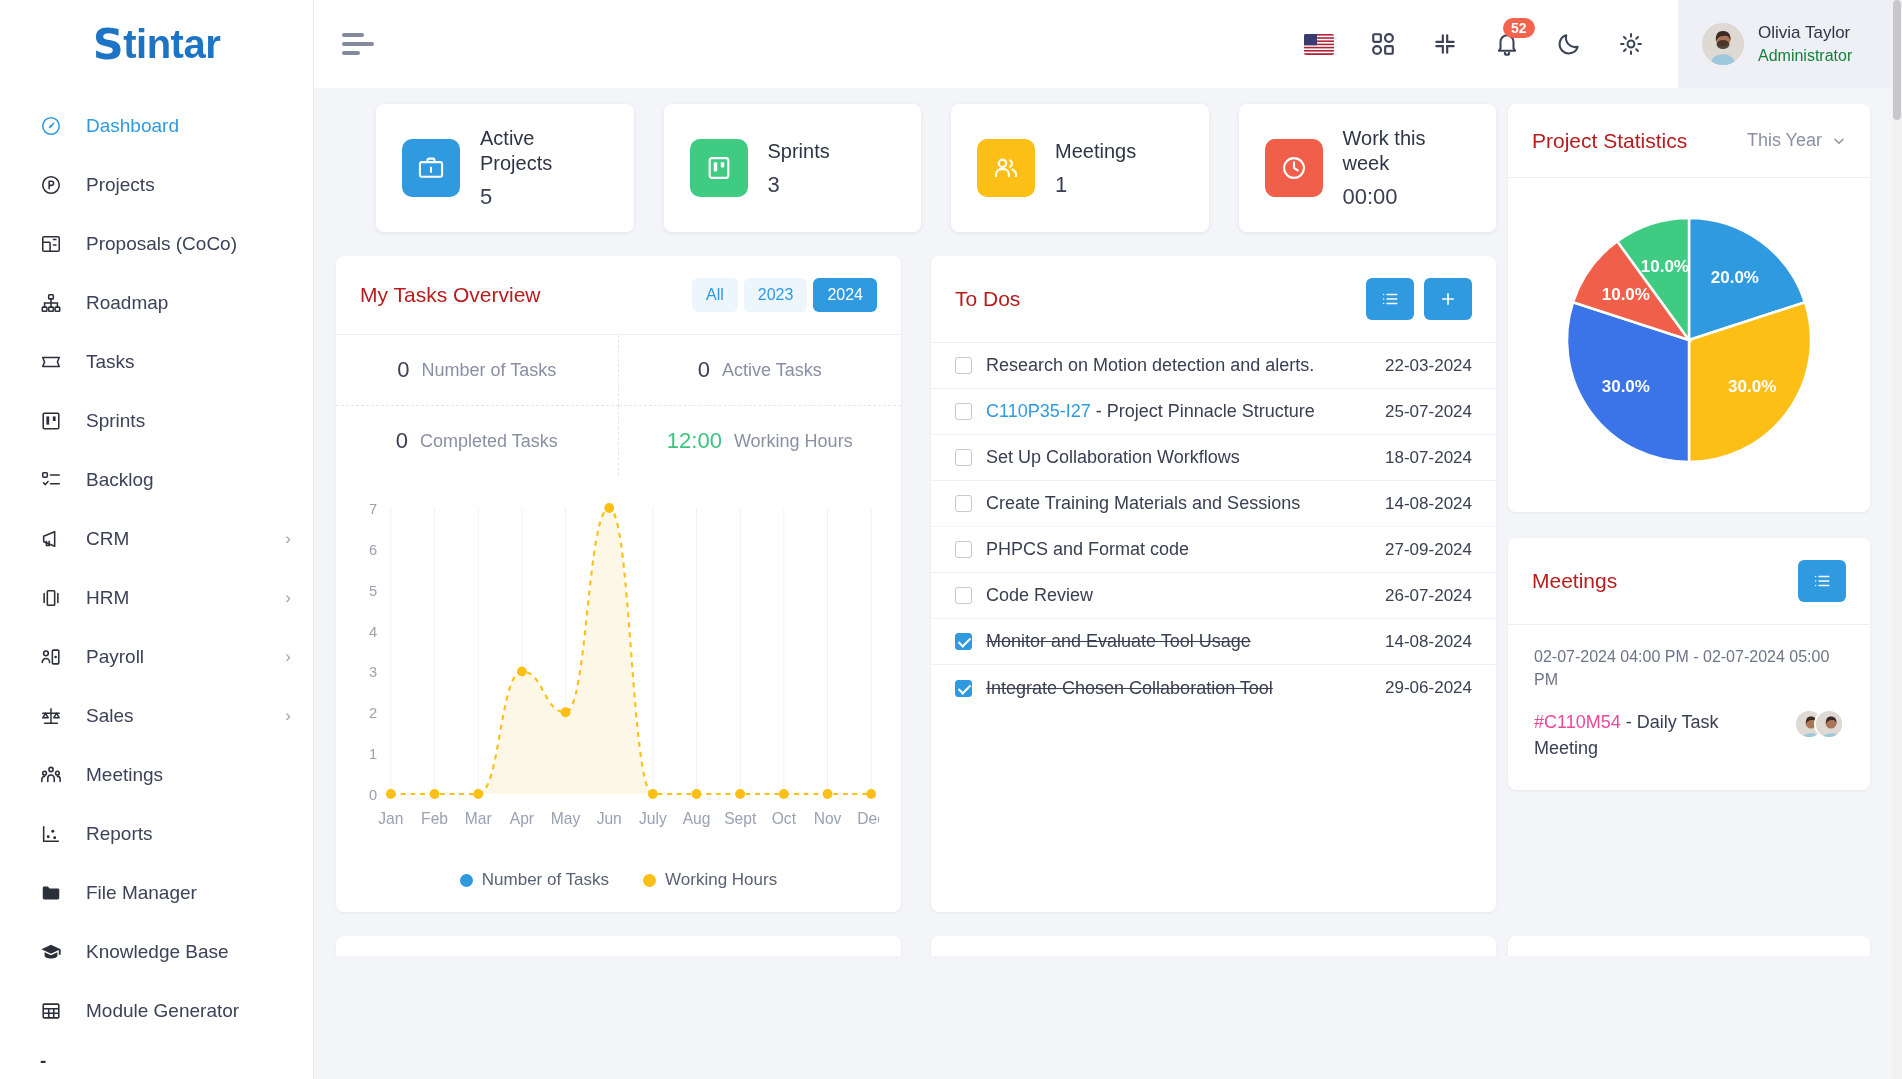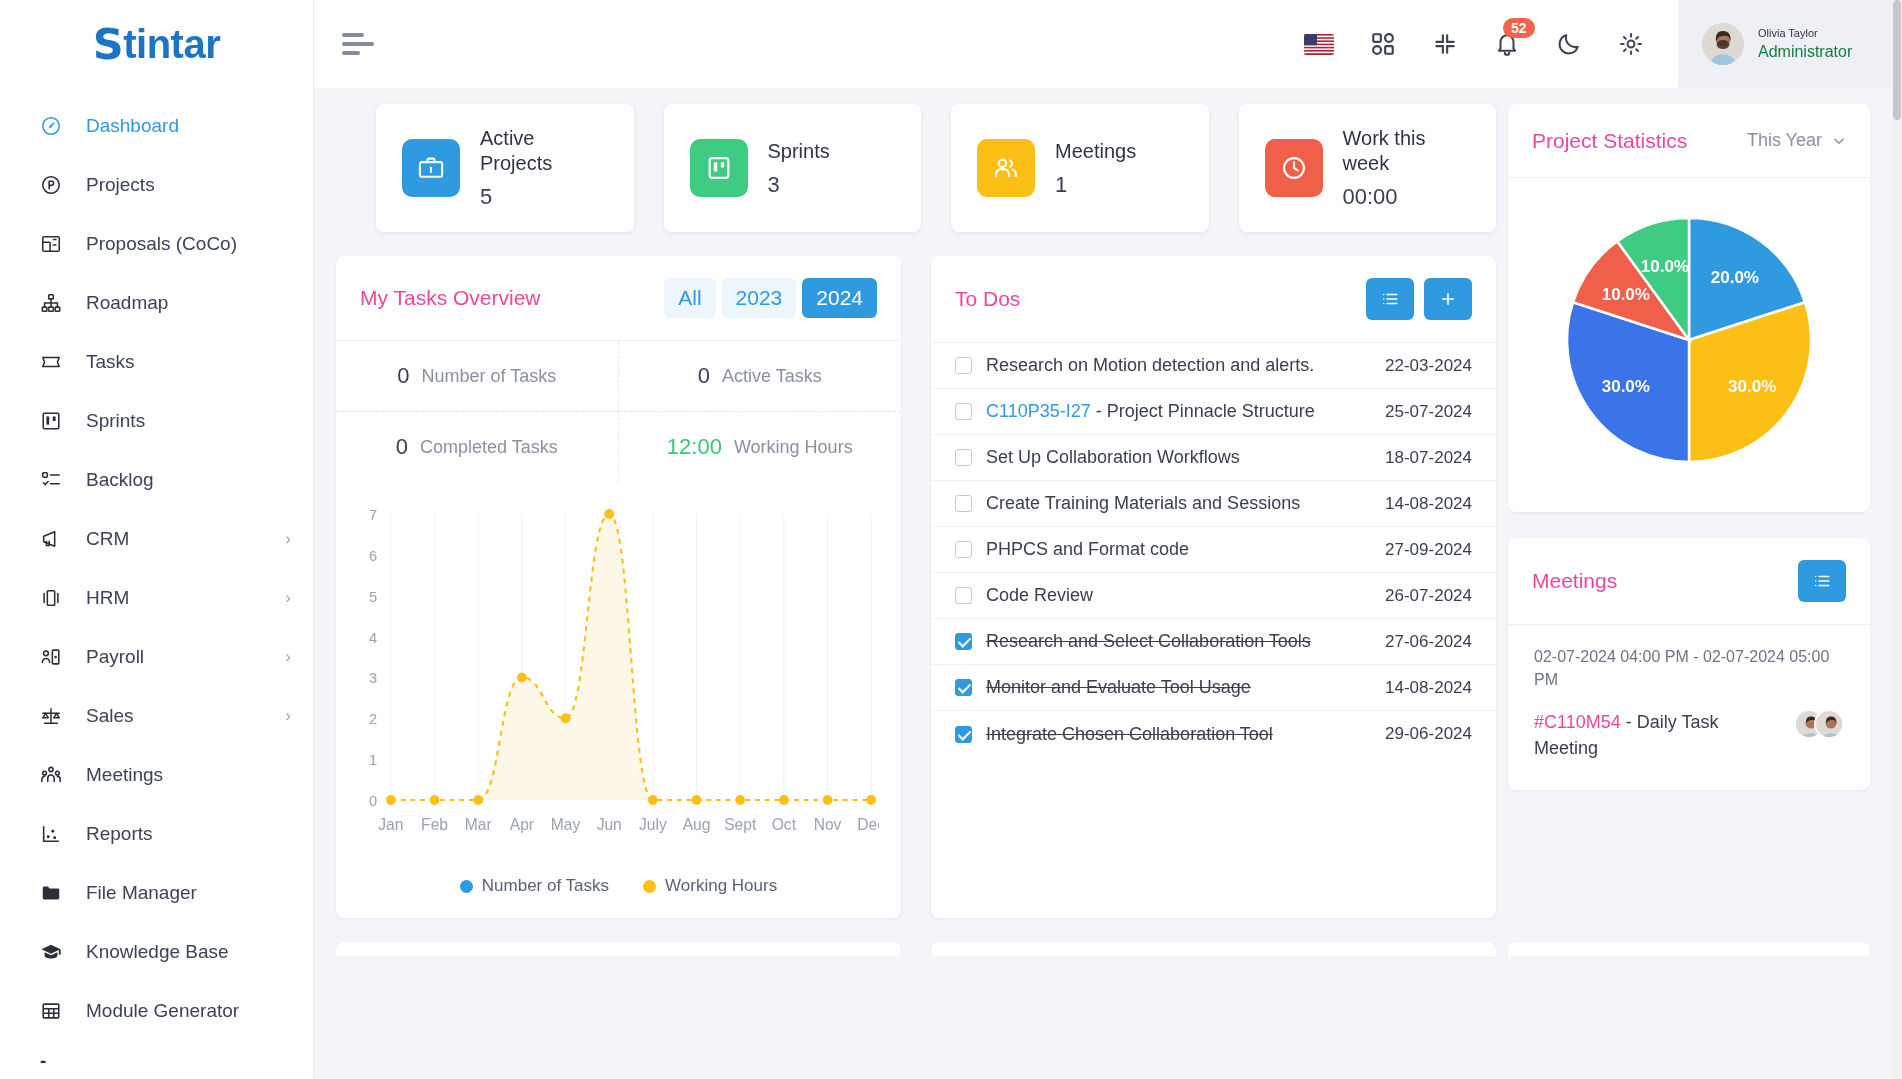--- a/index.html
+++ b/index.html
@@ -63,7 +63,7 @@
     min-width: 214px;
   }
   .avatar { width: 42px; height: 42px; border-radius: 50%; overflow: hidden; flex: 0 0 42px; background: #d7dbe4; }
-  .pf-name { font-size: 11px; color: #2f3545; font-weight: 400; line-height: 1.35; }
+  .pf-name { font-size: 17px; color: #2f3545; font-weight: 400; line-height: 1.35; }
   .pf-role { font-size: 16px; color: #15803d; line-height: 1.35; }
   .scrollbar { width: 10px; background: #f1f1f1; height: 1079px; flex: 0 0 10px; position: relative; }
   .scrollthumb { position: absolute; top: 0; left: 1px; width: 8px; height: 120px; background: #c6c8cd; border-radius: 4px; }

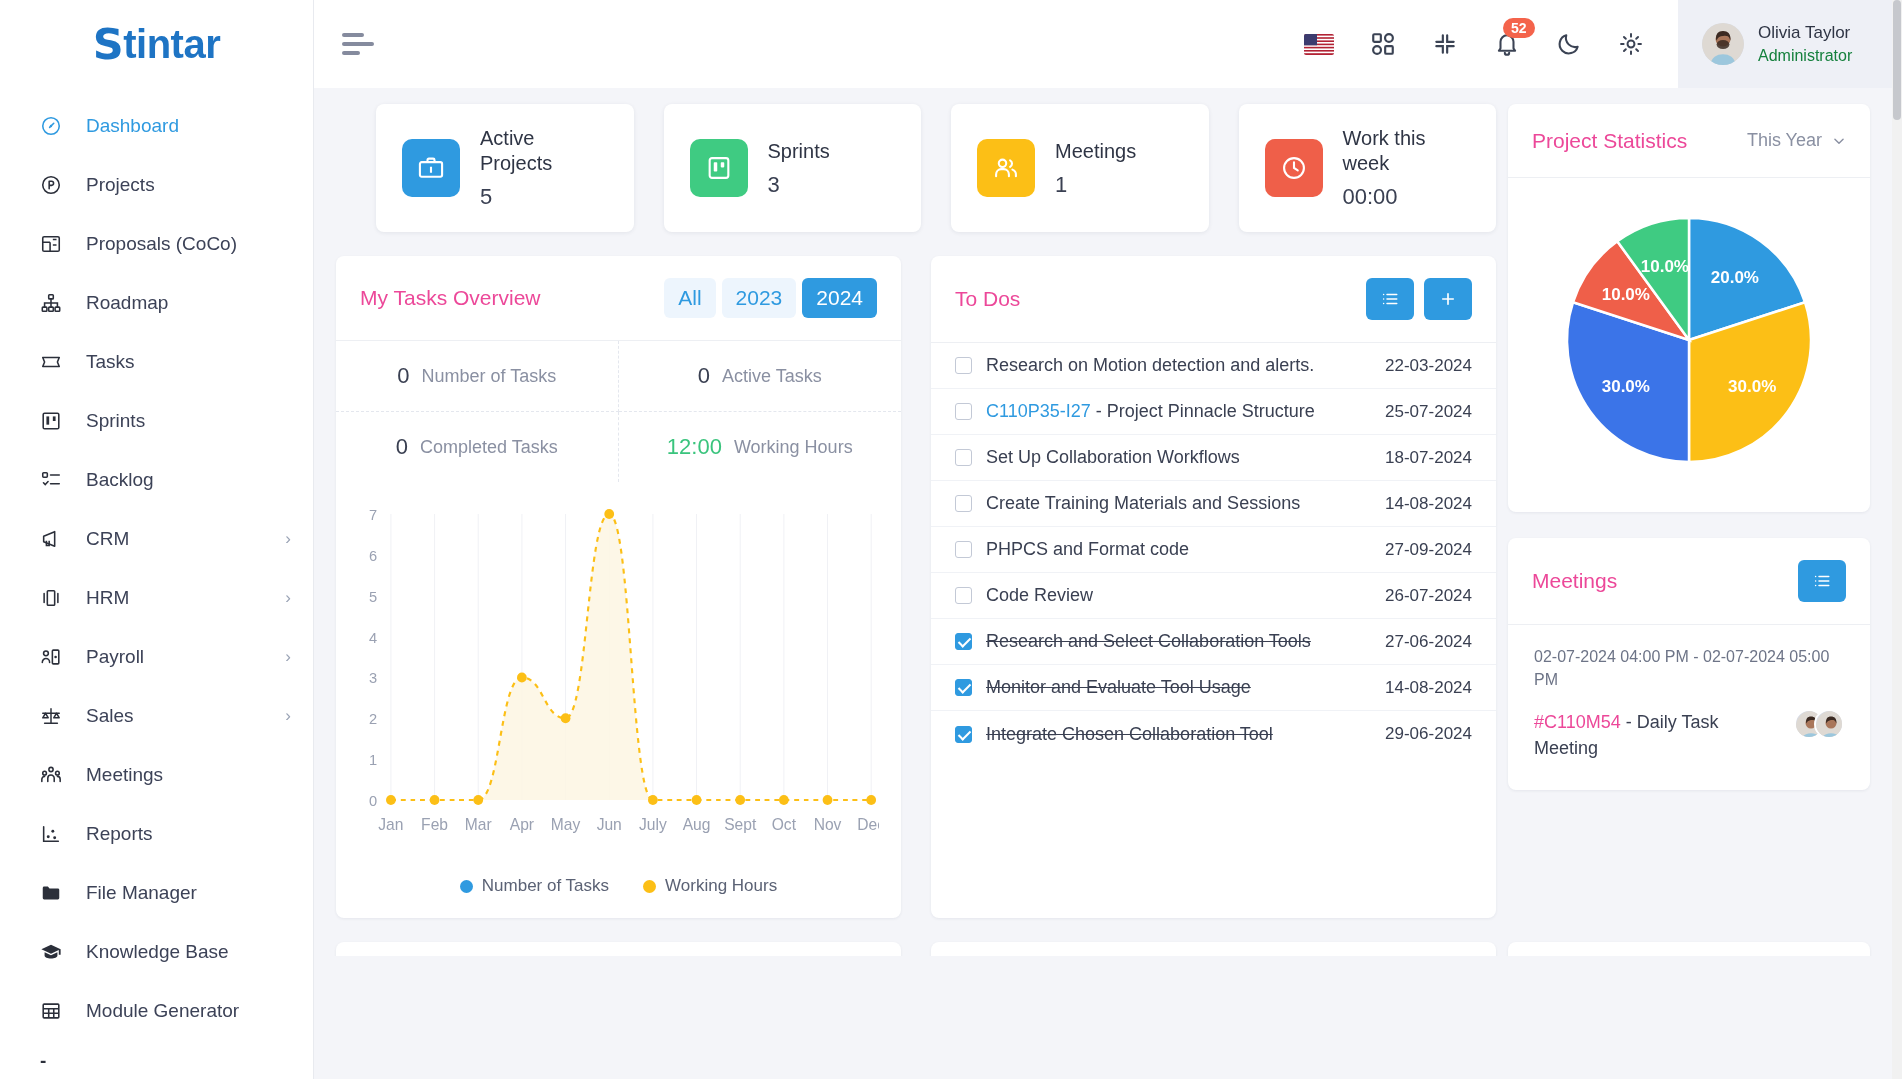--- a/index.html
+++ b/index.html
@@ -85,7 +85,7 @@
 
   
   .panel-head { display: flex; align-items: center; padding: 22px 24px; border-bottom: 1px solid #edeff3; min-height: 74px; }
-  .panel-title { font-size: 21px; color: #ec4899; font-weight: 400; }
+  .panel-title { font-size: 21px; color: #b91c1c; font-weight: 400; }
   .panel-actions { margin-left: auto; display: flex; gap: 10px; }
   .sq-btn { width: 48px; height: 42px; border-radius: 6px; background: #2f9ae0; color: #fff;
             display: flex; align-items: center; justify-content: center; cursor: pointer; border: none; }

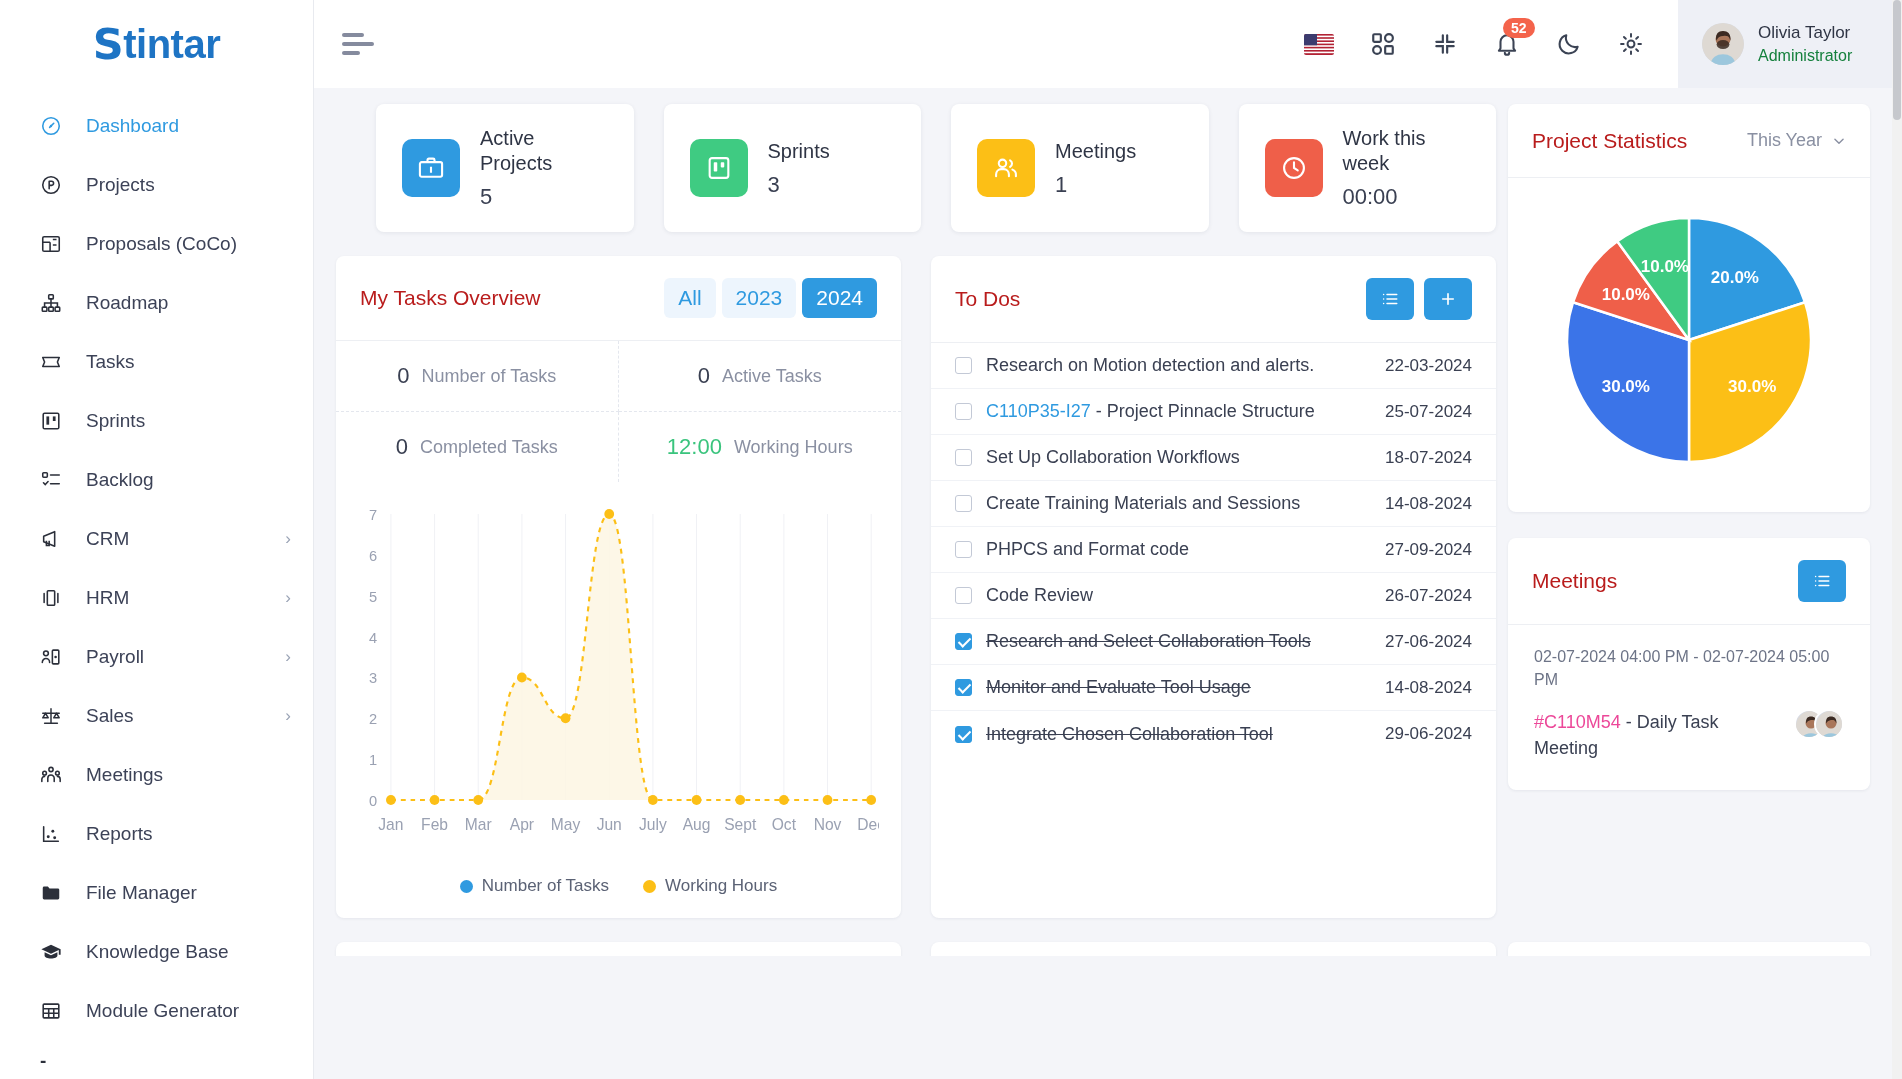--- a/index.html
+++ b/index.html
@@ -90,7 +90,7 @@
   .sq-btn { width: 48px; height: 42px; border-radius: 6px; background: #2f9ae0; color: #fff;
             display: flex; align-items: center; justify-content: center; cursor: pointer; border: none; }
   .seg { margin-left: auto; display: flex; gap: 6px; }
-  .seg-btn { font-size: 21px; border-radius: 6px; padding: 8px 14px; cursor: pointer; background: #edf5fd; color: #2f9ae0; border: none; }
+  .seg-btn { font-size: 16px; border-radius: 6px; padding: 8px 14px; cursor: pointer; background: #edf5fd; color: #2f9ae0; border: none; }
   .seg-btn.active { background: #2f9ae0; color: #fff; }
 
   

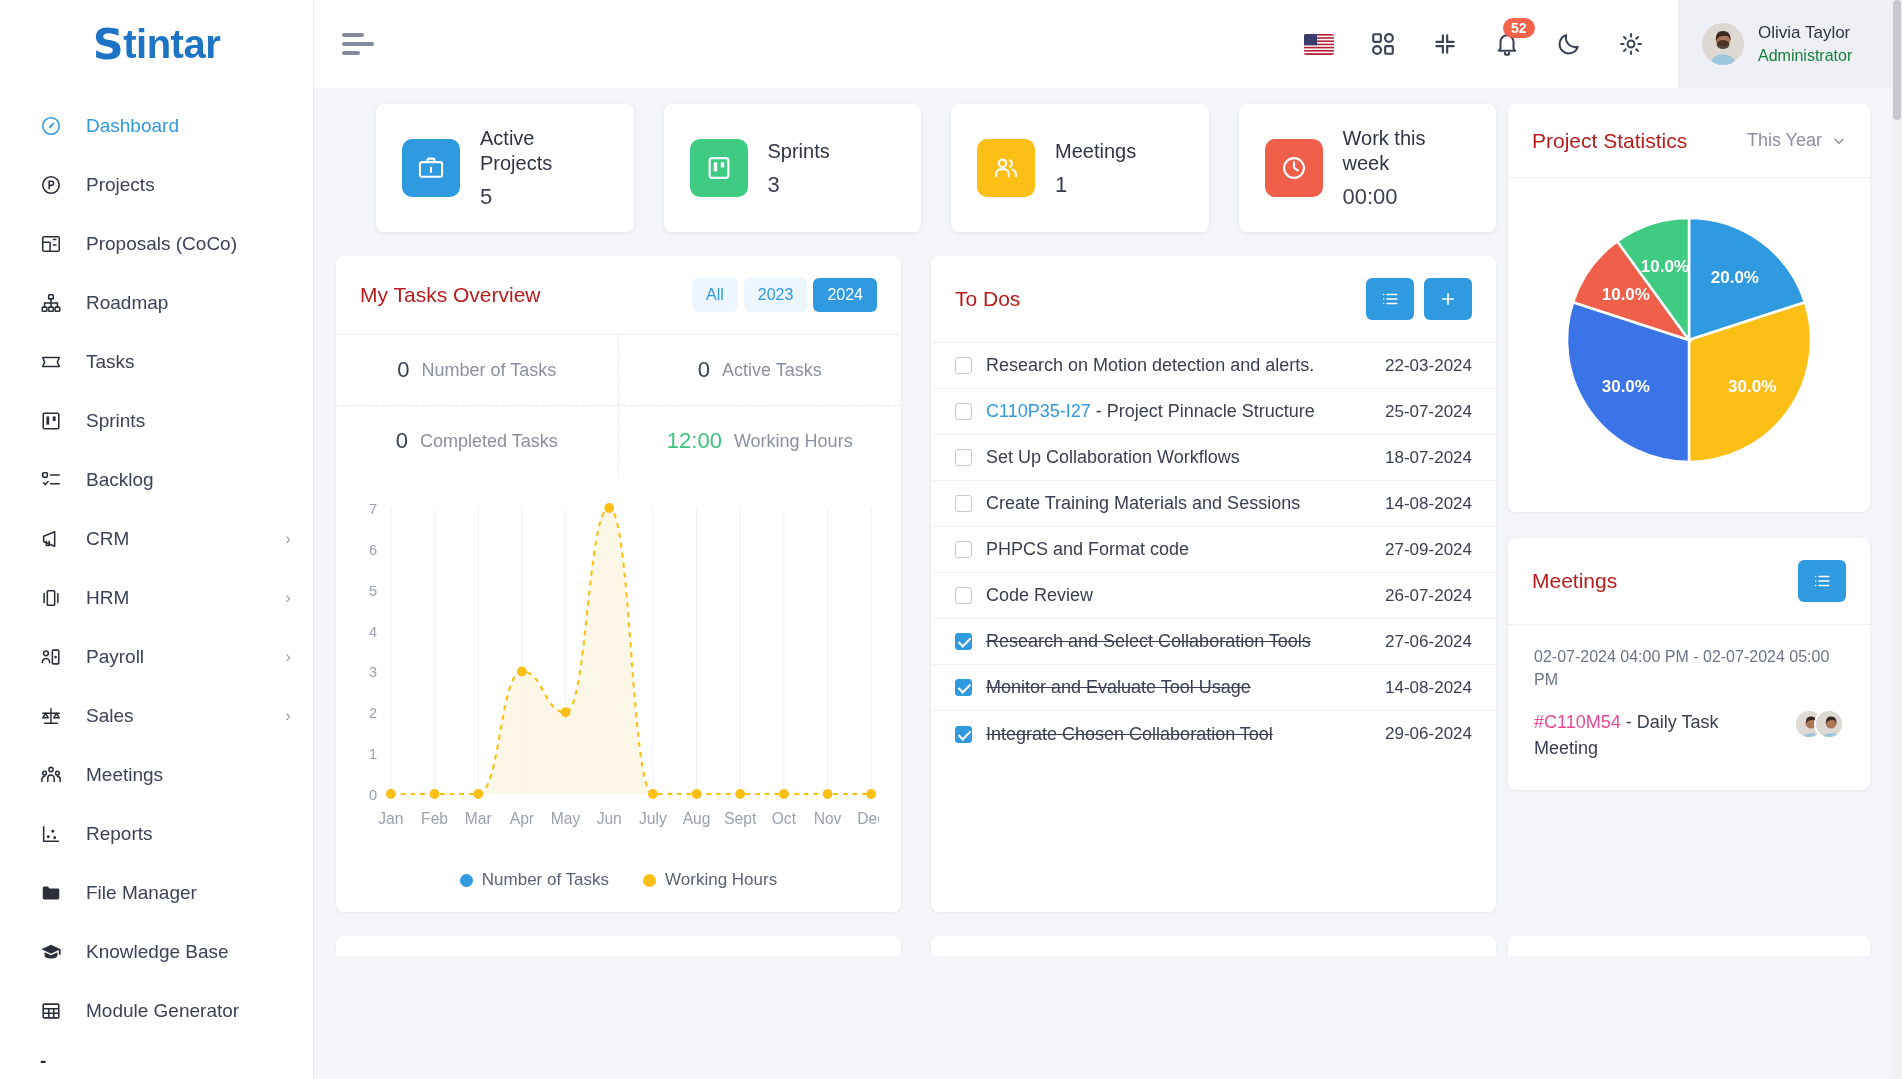--- a/index.html
+++ b/index.html
@@ -609,11 +609,6 @@
                   </div>
                   <div class="todo-row">
                     <span class="cbox checked"></span>
-                    <span class="todo-text done">Research and Select Collaboration Tools</span>
-                    <span class="todo-date">27-06-2024</span>
-                  </div>
-                  <div class="todo-row">
-                    <span class="cbox checked"></span>
                     <span class="todo-text done">Monitor and Evaluate Tool Usage</span>
                     <span class="todo-date">14-08-2024</span>
                   </div>

